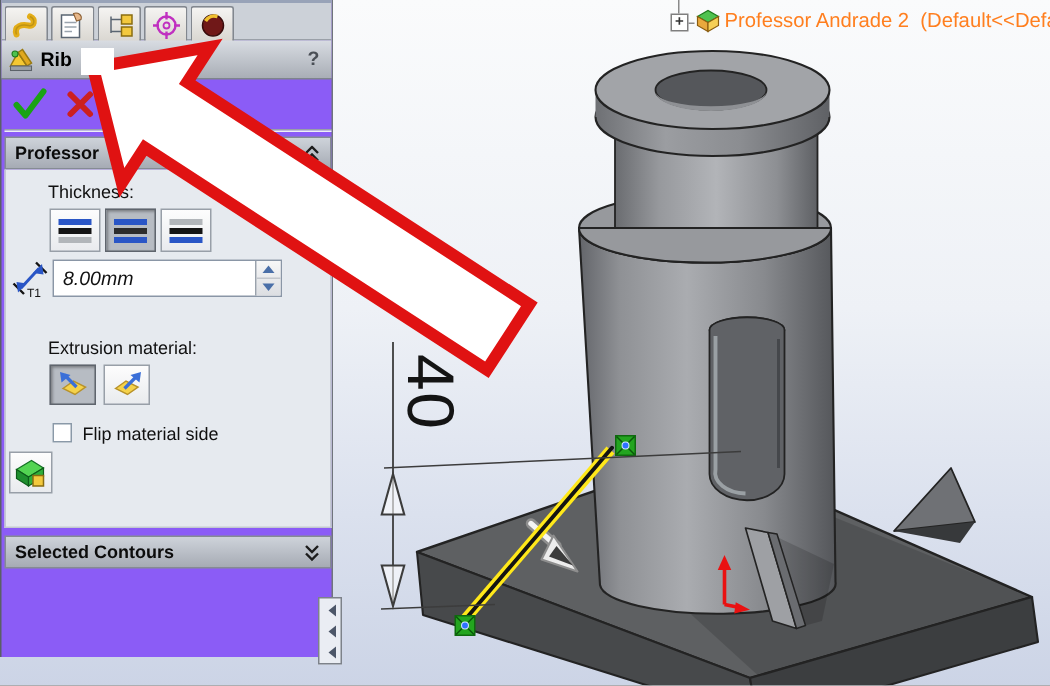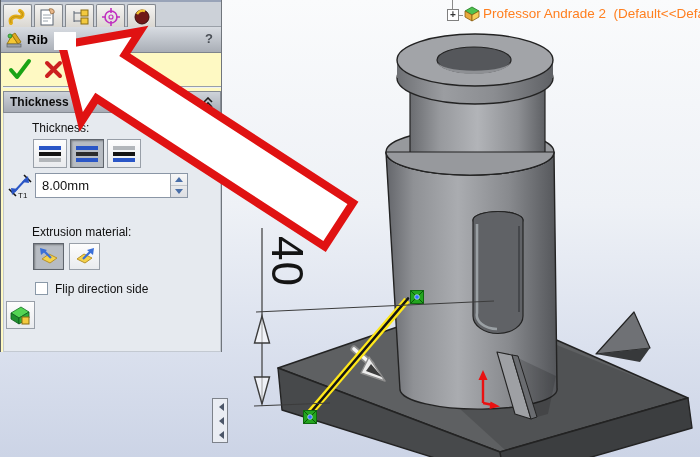--- a/index.html
+++ b/index.html
@@ -20,7 +20,7 @@
   .tree-label{position:absolute;left:261px;top:6px;color:#ff7f1f;font-size:13.5px;white-space:pre;}
 
   
-  .panel{position:absolute;left:0;top:0;width:222px;height:352px;background:#fef9c3;
+  .panel{position:absolute;left:0;top:0;width:222px;height:438px;background:#8b5cf6;
     border-right:1px solid #70757c;border-left:1px solid #5a5f66;z-index:10;}
   .tabbar{position:absolute;left:0;top:0;width:100%;height:27px;background:#ccd1d8;
     border-top:2px solid #98a3b8;border-bottom:1px solid #9aa0a8;}

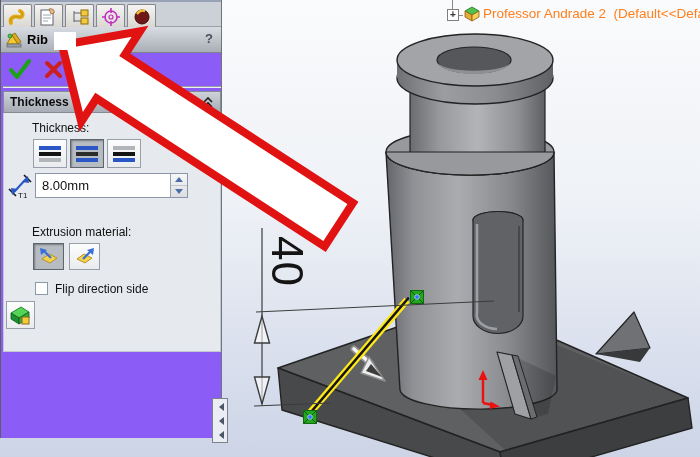--- a/index.html
+++ b/index.html
@@ -270,7 +270,7 @@
     <div class="sep"></div>
 
     <div class="grp-hdr hdr-params">
-      <span>Thickness</span>
+      <span>Professor</span>
       <svg width="12" height="12">
         <path d="M2,5 L6,1 L10,5 M2,10 L6,6 L10,10" fill="none" stroke="#1c1c1c" stroke-width="1.6"></path>
       </svg>

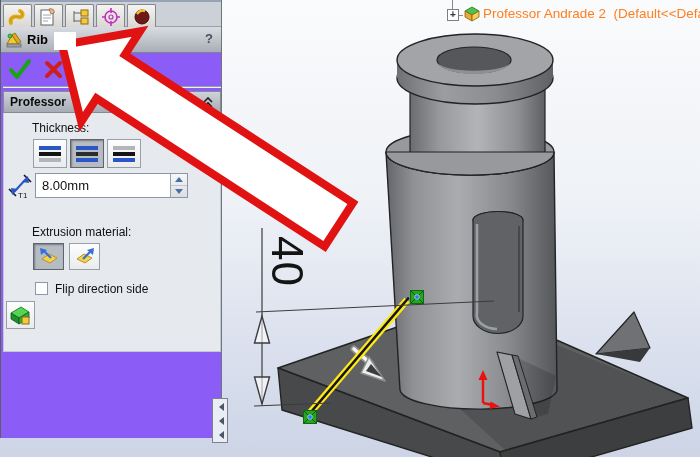--- a/index.html
+++ b/index.html
@@ -57,7 +57,7 @@
 
   .field{position:absolute;height:25px;background:#fff;border:1px solid #8a96a6;}
   .field .val{position:absolute;left:6px;top:4px;font-size:13px;color:#111;border:none;background:transparent;
-    width:110px;padding:0;outline:none;}
+    width:110px;padding:0;outline:none;font-style:italic;}
   .spin{position:absolute;right:0;top:0;width:17px;height:100%;border-left:1px solid #9aa2ac;
     background:linear-gradient(180deg,#f7f7f7,#dcdee2);display:flex;flex-direction:column;}
   .spin div{flex:1;display:flex;align-items:center;justify-content:center;}

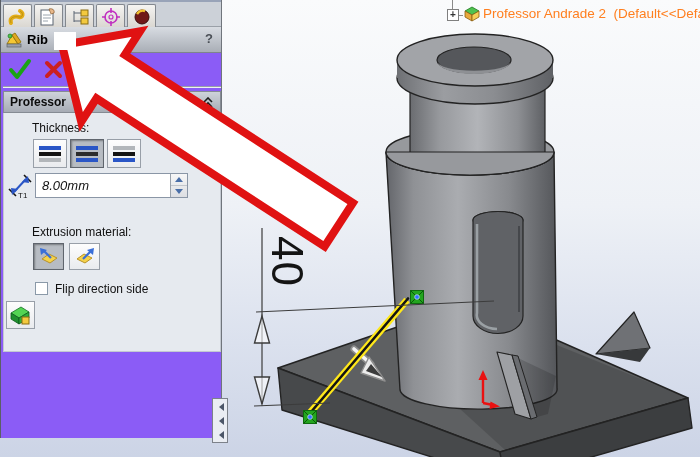--- a/index.html
+++ b/index.html
@@ -338,7 +338,7 @@
       </div>
 
       <div class="chk" style="left:31px;top:169px"></div>
-      <span class="lbl" style="left:51px;top:169px">Flip direction side</span>
+      <span class="lbl" style="left:51px;top:169px">Flip material side</span>
 
       <div class="tgl" style="left:2px;top:188px;width:29px;height:28px">
         <svg width="23" height="21">

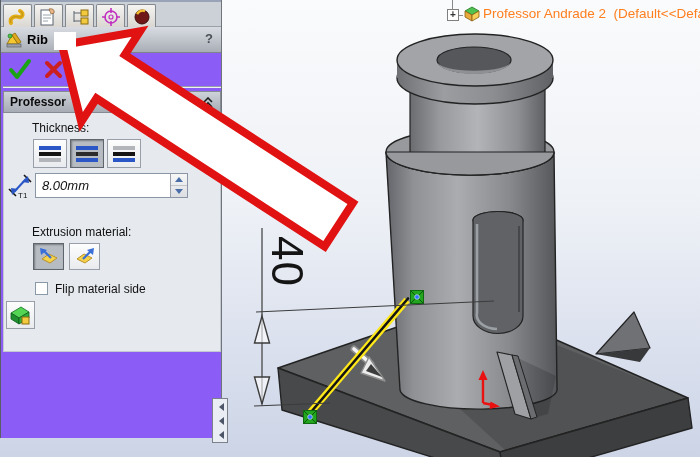--- a/index.html
+++ b/index.html
@@ -350,6 +350,12 @@
       </div>
     </div>
 
+    <div class="grp-hdr hdr-contours">
+      <span>Selected Contours</span>
+      <svg width="12" height="12">
+        <path d="M2,1 L6,5 L10,1 M2,6 L6,10 L10,6" fill="none" stroke="#1c1c1c" stroke-width="1.6"></path>
+      </svg>
+    </div>
   </div>
 
   <div class="splitter">

